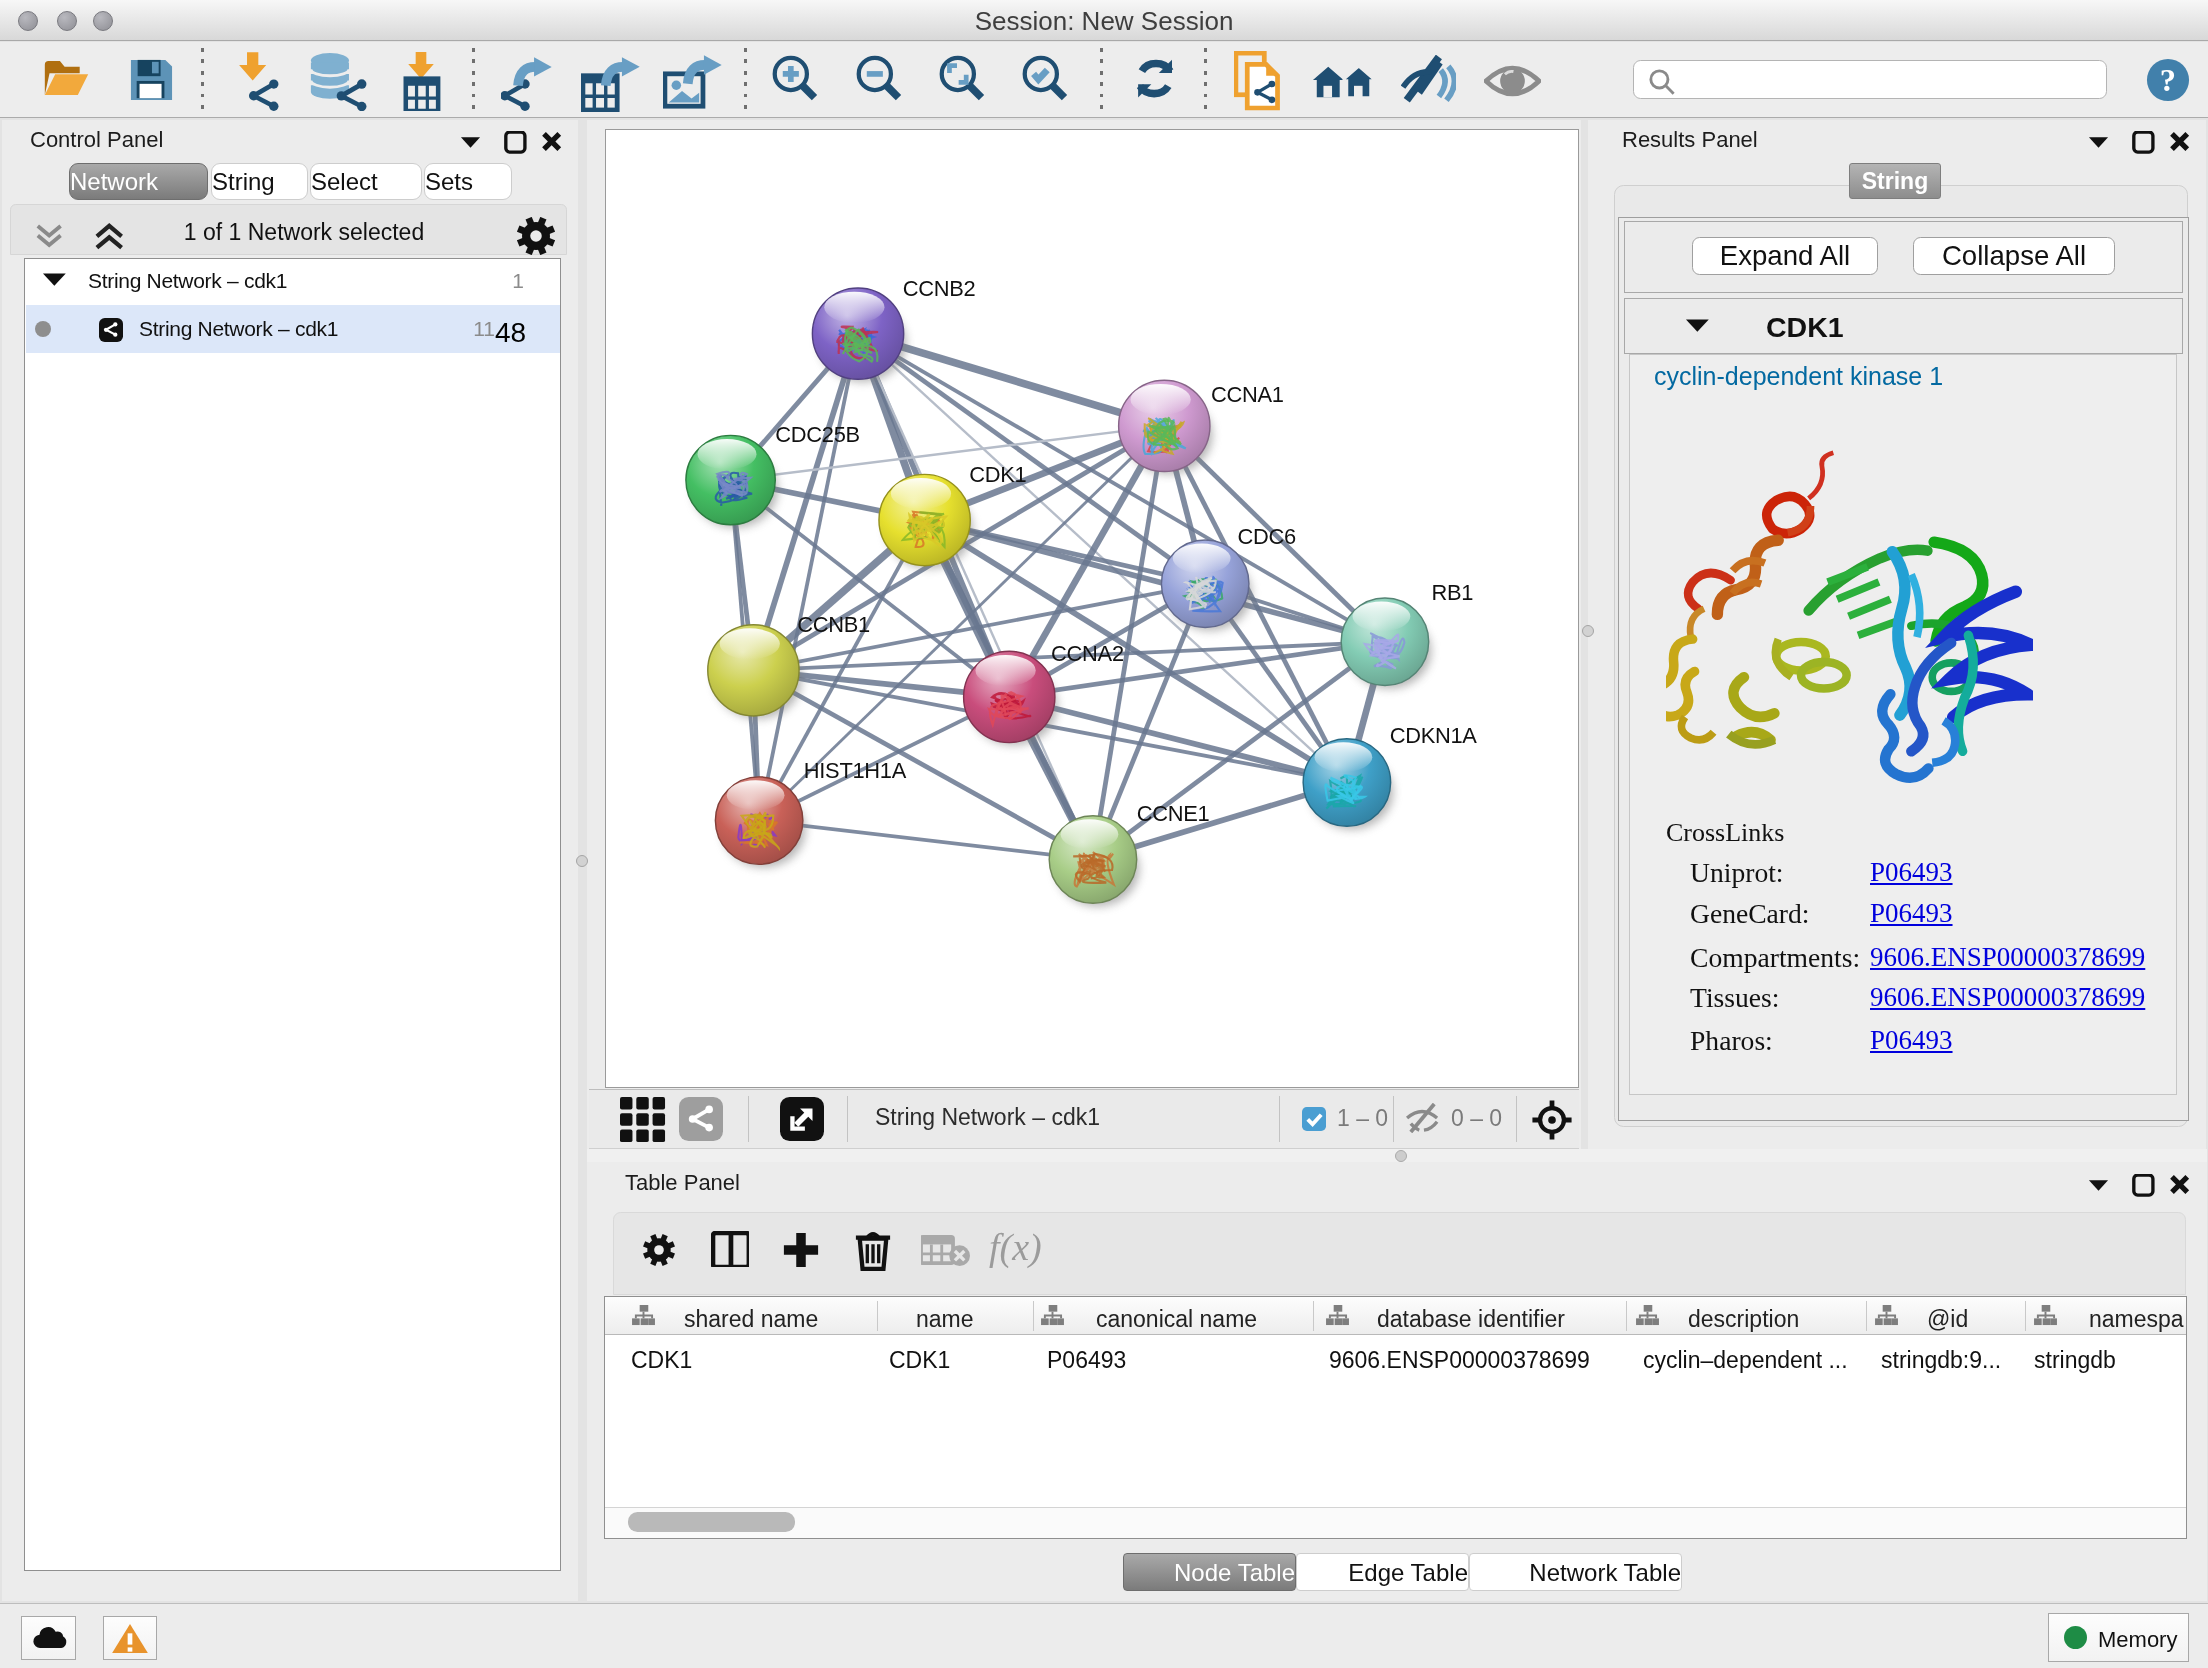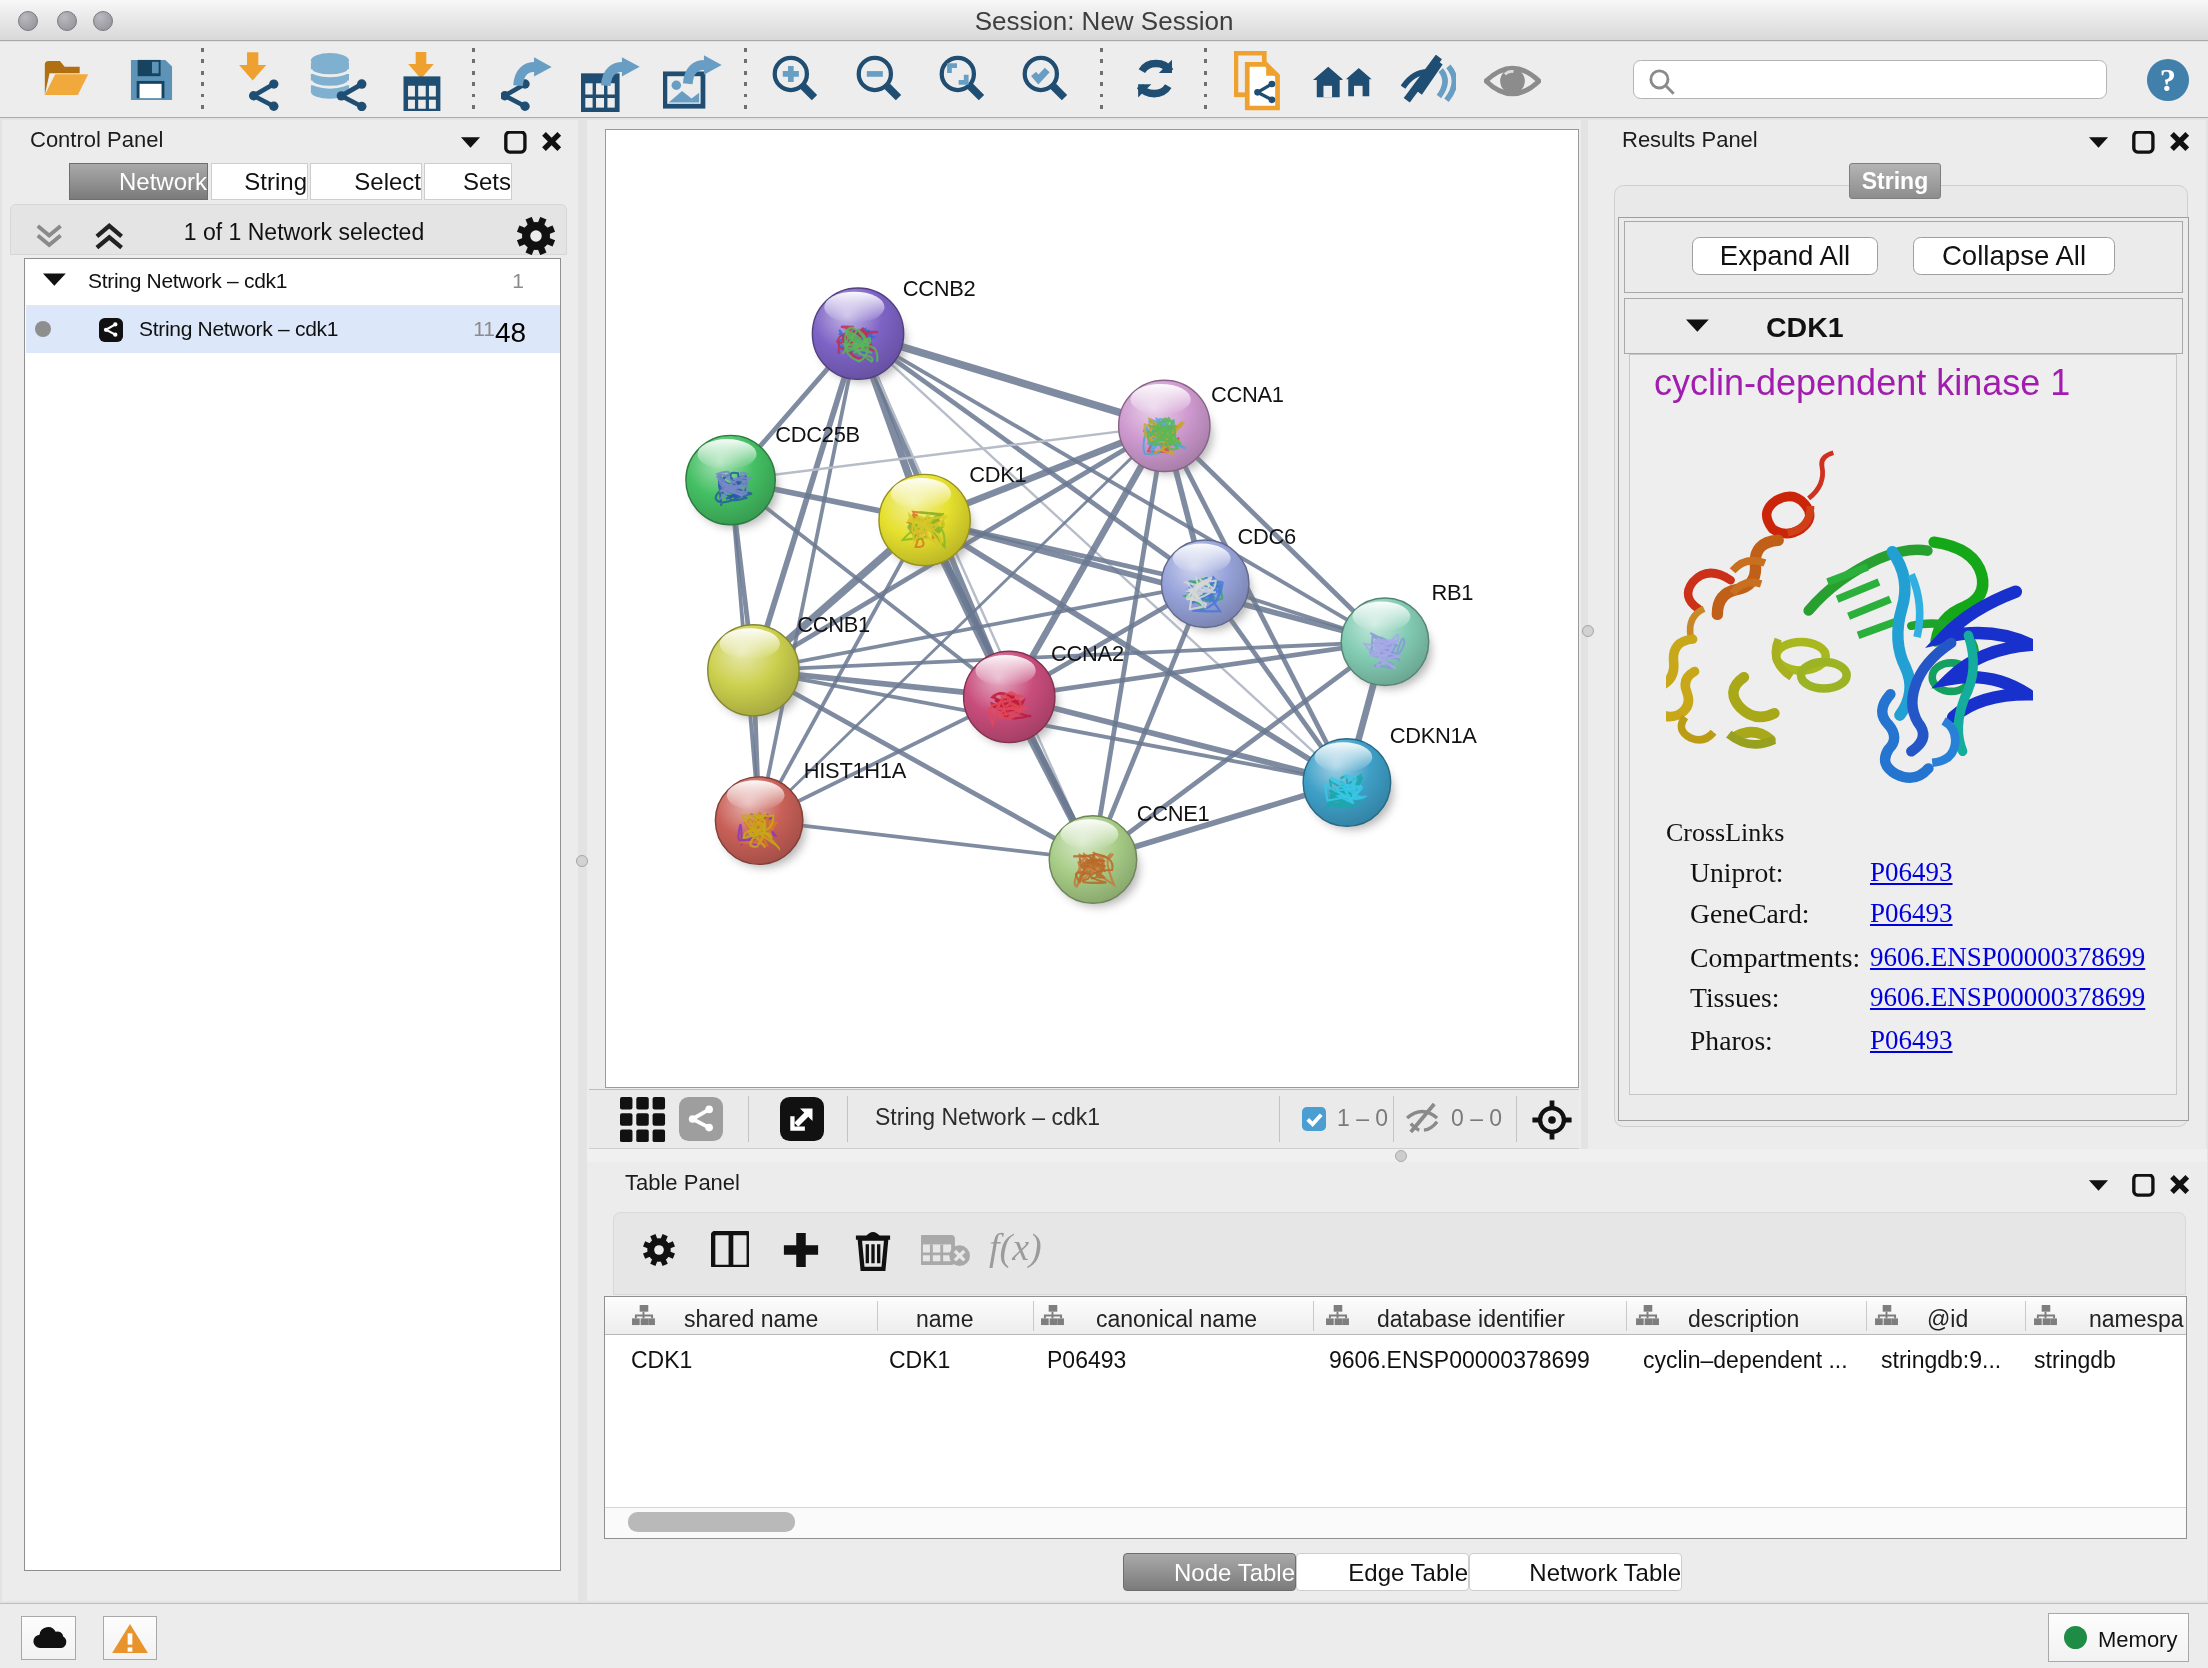--- a/index.html
+++ b/index.html
@@ -15,7 +15,7 @@
 .phead{font-size:22px;color:#1c1c1c;}
 
 #cpanel{left:1.9px;top:120px;width:576px;height:1481px;background:#ececec;}
-.tab{position:absolute;top:163px;height:37px;border-radius:0;background:#fff;border:1px solid #cdcdcd;color:#111;font-size:24px;text-align:right;line-height:36px;}
+.tab{position:absolute;top:163px;height:37px;border-radius:9px;background:#fff;border:1px solid #cdcdcd;color:#111;font-size:24px;text-align:left;line-height:36px;}
 .tabsel{background:linear-gradient(#a9a9a9,#7b7b7b);border:1px solid #6e6e6e;color:#fff;}
 #subhead{left:9.5px;top:204px;width:557px;height:51px;background:#e4e4e4;border:1px solid #d6d6d6;border-radius:5.7px 5.7px 0 0;}
 #netlist{left:24px;top:258px;width:537px;height:1313px;background:#fff;border:1.9px solid #8f8f8f;}

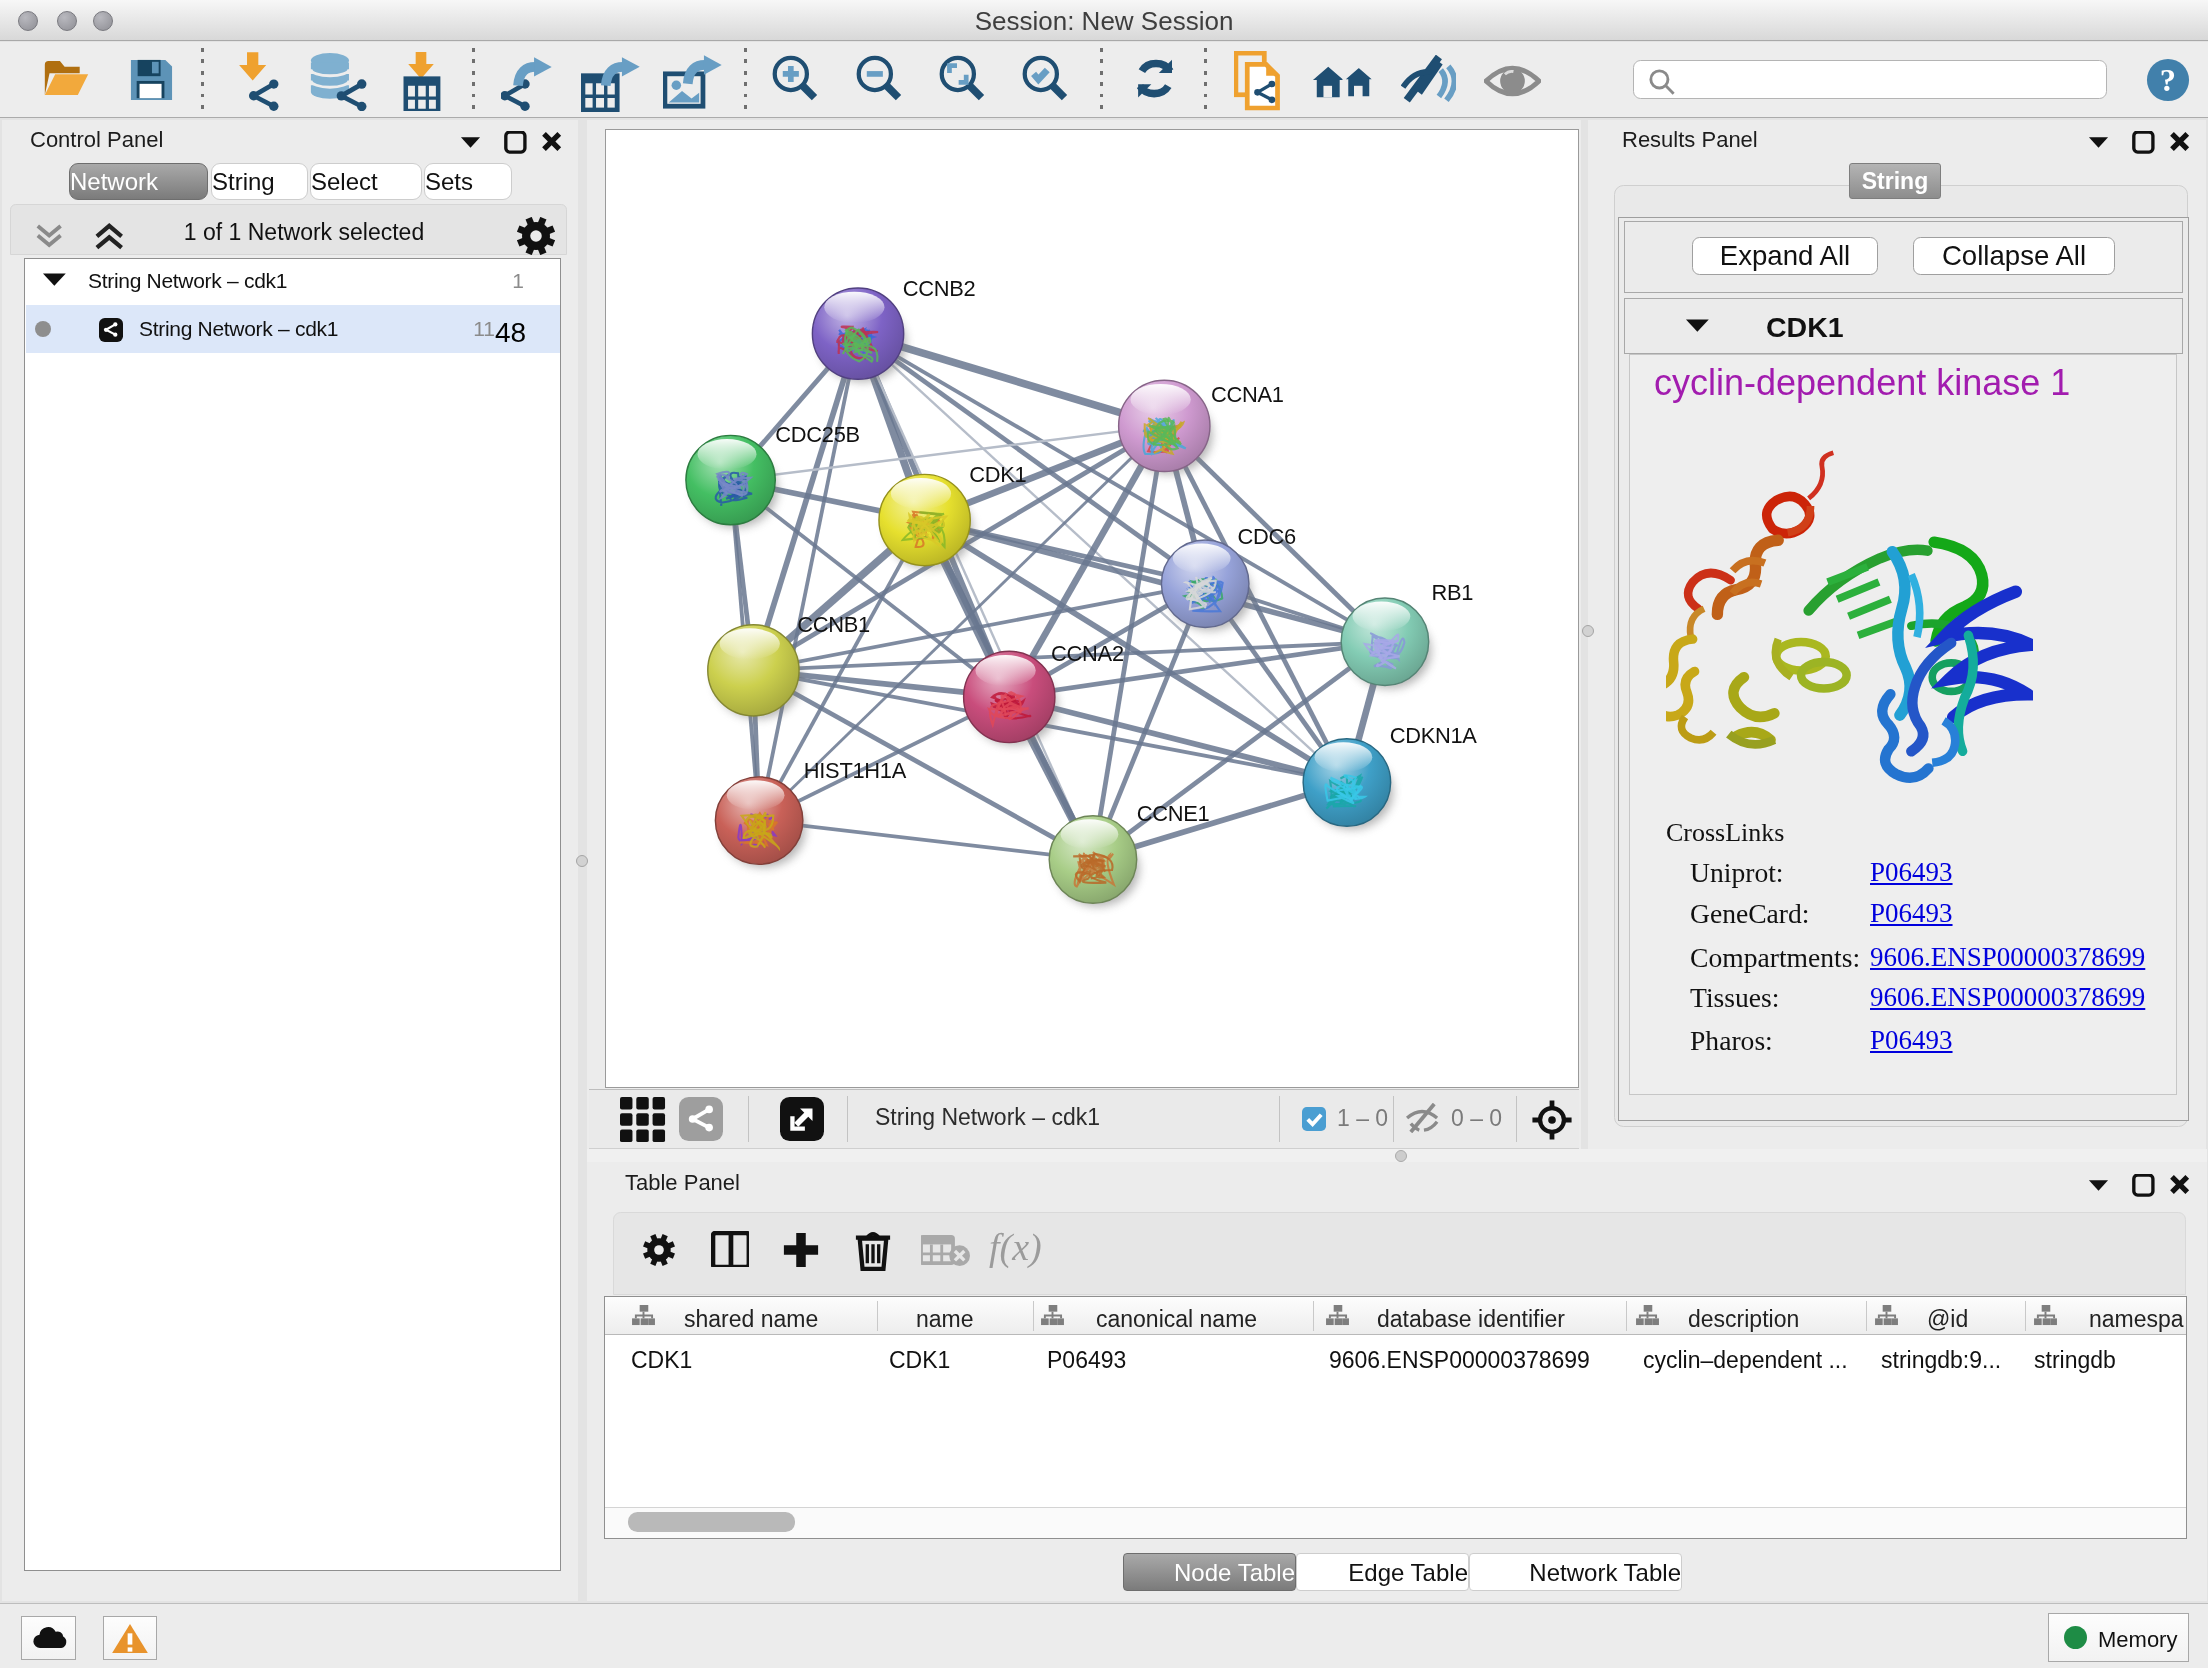--- a/index.html
+++ b/index.html
@@ -536,7 +536,7 @@
   </svg>
 <div class="abs" style="left:1766px;top:311px;font-size:28.5px;font-weight:bold;color:#111">CDK1</div>
 <div class="abs" id="descbox"></div>
-<div class="abs" style="left:1654px;top:362px;font-size:36px;color:#a21caf">cyclin-dependent kinase 1</div>
+<div class="abs" style="left:1654px;top:362px;font-size:25px;color:#0369a1">cyclin-dependent kinase 1</div>
 <svg class="abs" style="left:1666px;top:449px" width="367" height="462" viewBox="0 0 386 486">
     <path d="M150 52 q18 -14 14 -34 q-2 -10 12 -14" fill="none" stroke="#d03020" stroke-width="5"></path>
     <path d="M112 84 q-14 -18 4 -30 q18 -10 30 4 q12 14 -4 26 q-16 10 -30 0 z" fill="none" stroke="#cc2408" stroke-width="10"></path>

